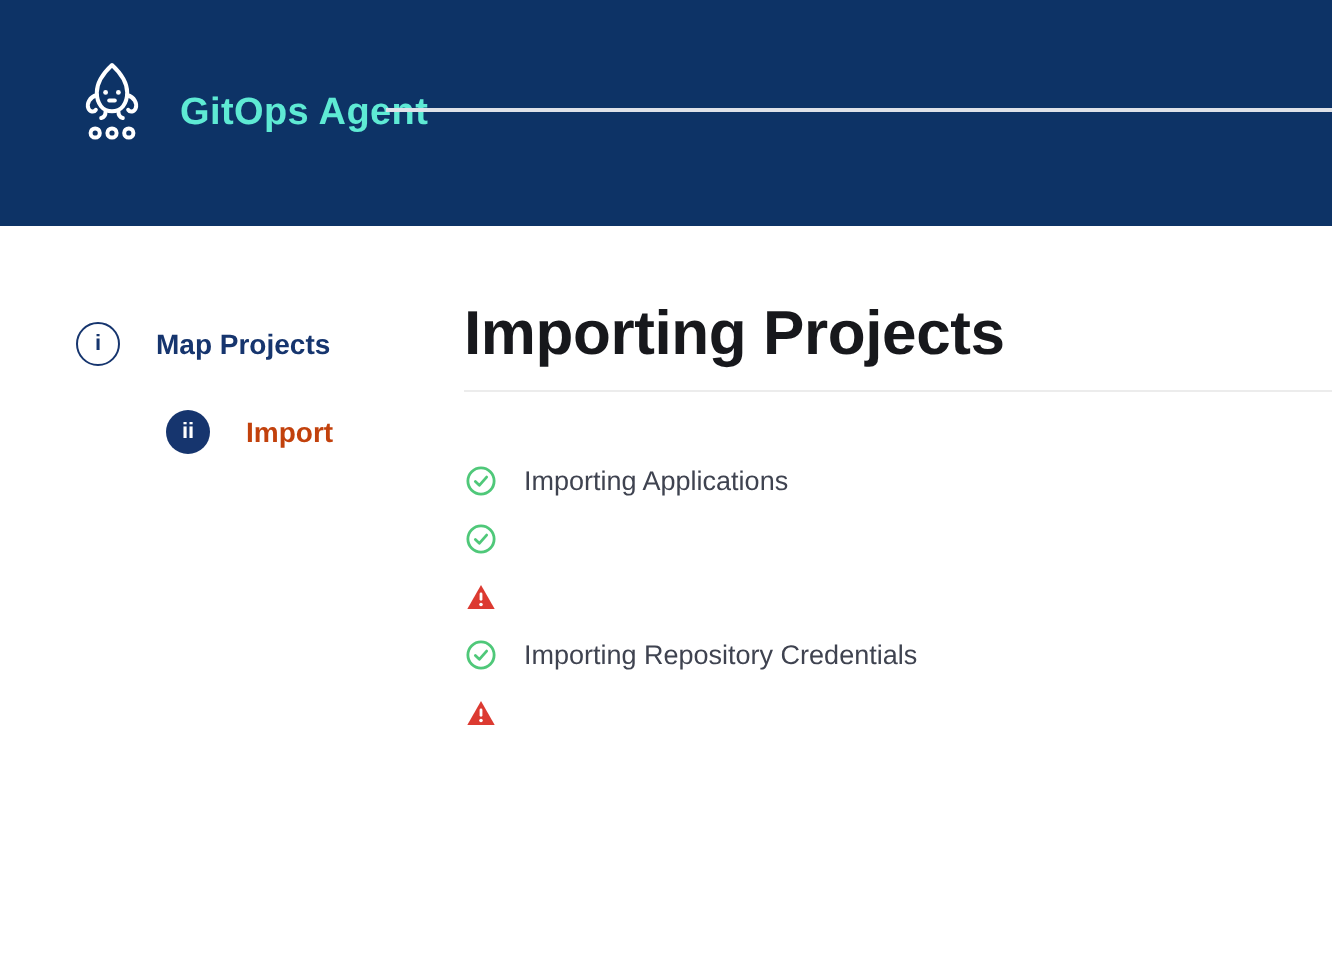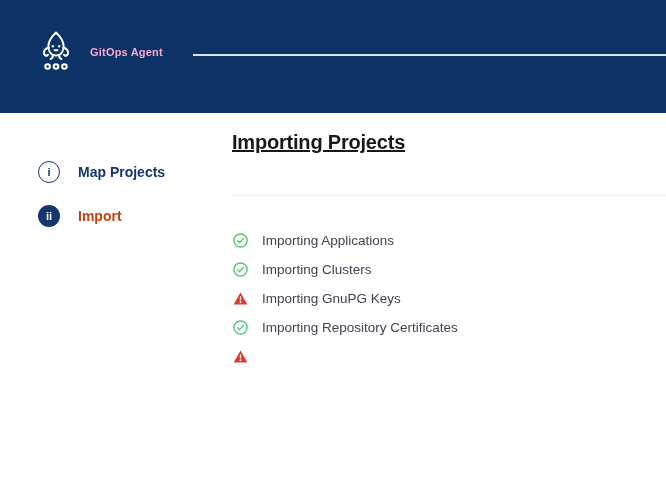--- a/index.html
+++ b/index.html
@@ -32,8 +32,8 @@
   }
   .app-title {
     position: absolute; left: 90px; top: 46px;
-    color: #f9a8d4;
-    font-size: 11px; font-weight: 700;
+    color: #5eead4;
+    font-size: 19px; font-weight: 700;
     letter-spacing: 0.2px;
     white-space: nowrap;
   }

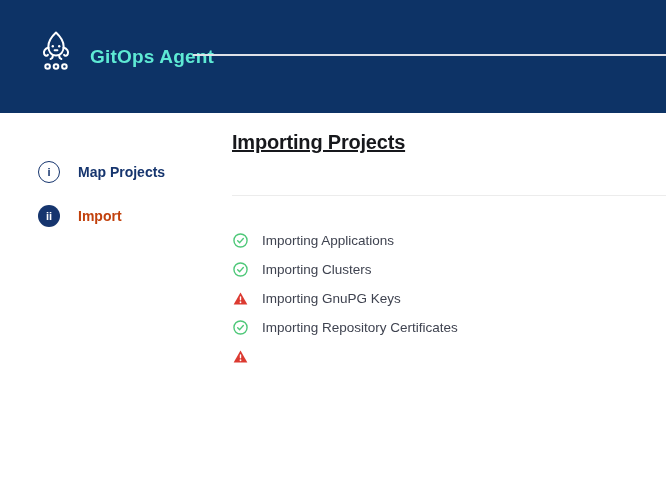--- a/index.html
+++ b/index.html
@@ -79,12 +79,11 @@
     position: absolute; left: 232px; top: 0; right: 0; bottom: 0;
   }
   .page-title {
-    position: absolute; left: 0; top: 131px;
-    font-size: 20px; font-weight: 700;
+    position: absolute; left: 0; top: 149px;
+    font-size: 31px; font-weight: 700;
     color: var(--heading, #17181c);
     letter-spacing: -0.2px;
     white-space: nowrap;
-    text-decoration: underline;
   }
   .title-rule {
     position: absolute; left: 0; right: 0; top: 195px;

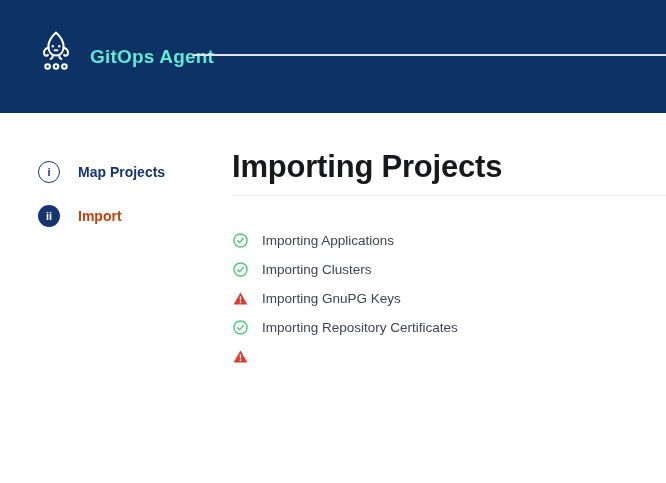--- a/index.html
+++ b/index.html
@@ -66,6 +66,7 @@
   .step.active .step-circle {
     background: var(--accent-navy, #16356e);
     color: #ffffff;
+    margin-left: 45px;
   }
   .step-label {
     margin-left: 18px;

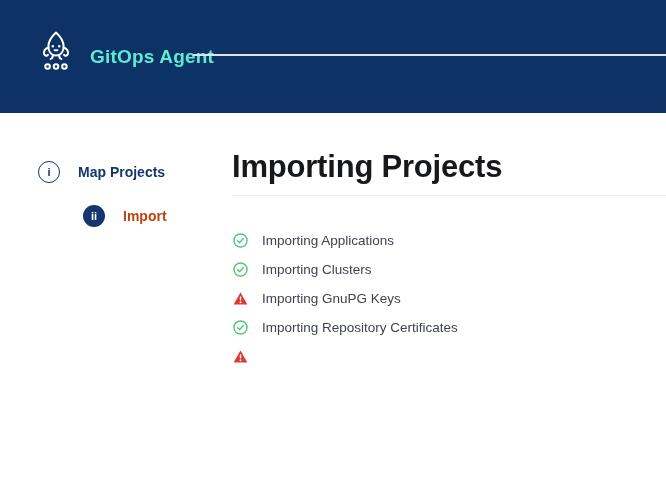--- a/index.html
+++ b/index.html
@@ -180,7 +180,6 @@
           </svg>
         </span>
 
-        <span class="import-label">Importing Clusters</span>
       </div>
 
       <div class="import-item">

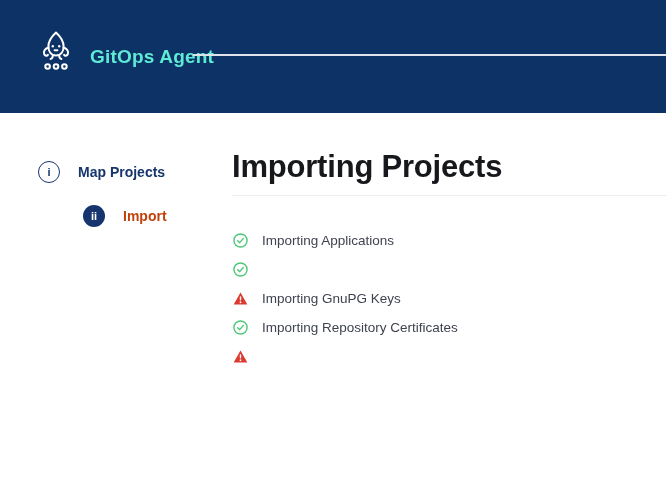--- a/index.html
+++ b/index.html
@@ -191,7 +191,6 @@
             <circle cx="8" cy="12" r="0.95" fill="#ffffff"></circle>
           </svg>
         </span>
-        <span class="import-label">Importing GnuPG Keys</span>
       </div>
 
       <div class="import-item">

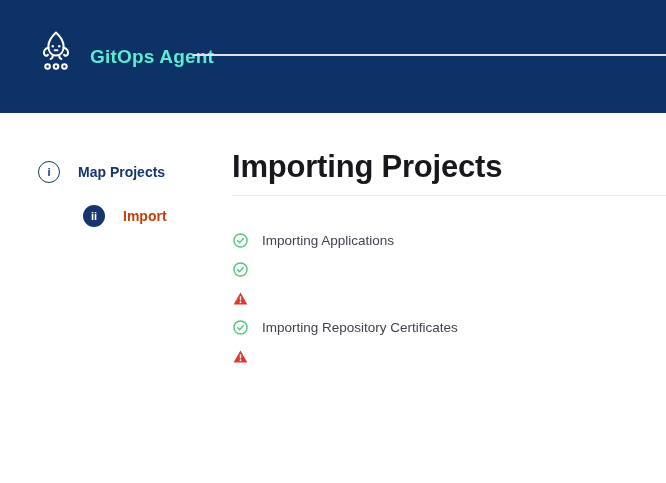--- a/index.html
+++ b/index.html
@@ -201,7 +201,7 @@
           </svg>
         </span>
 
-        <span class="import-label">Importing Repository Certificates</span>
+        <span class="import-label">Importing Repository Credentials</span>
       </div>
 
       <div class="import-item">

